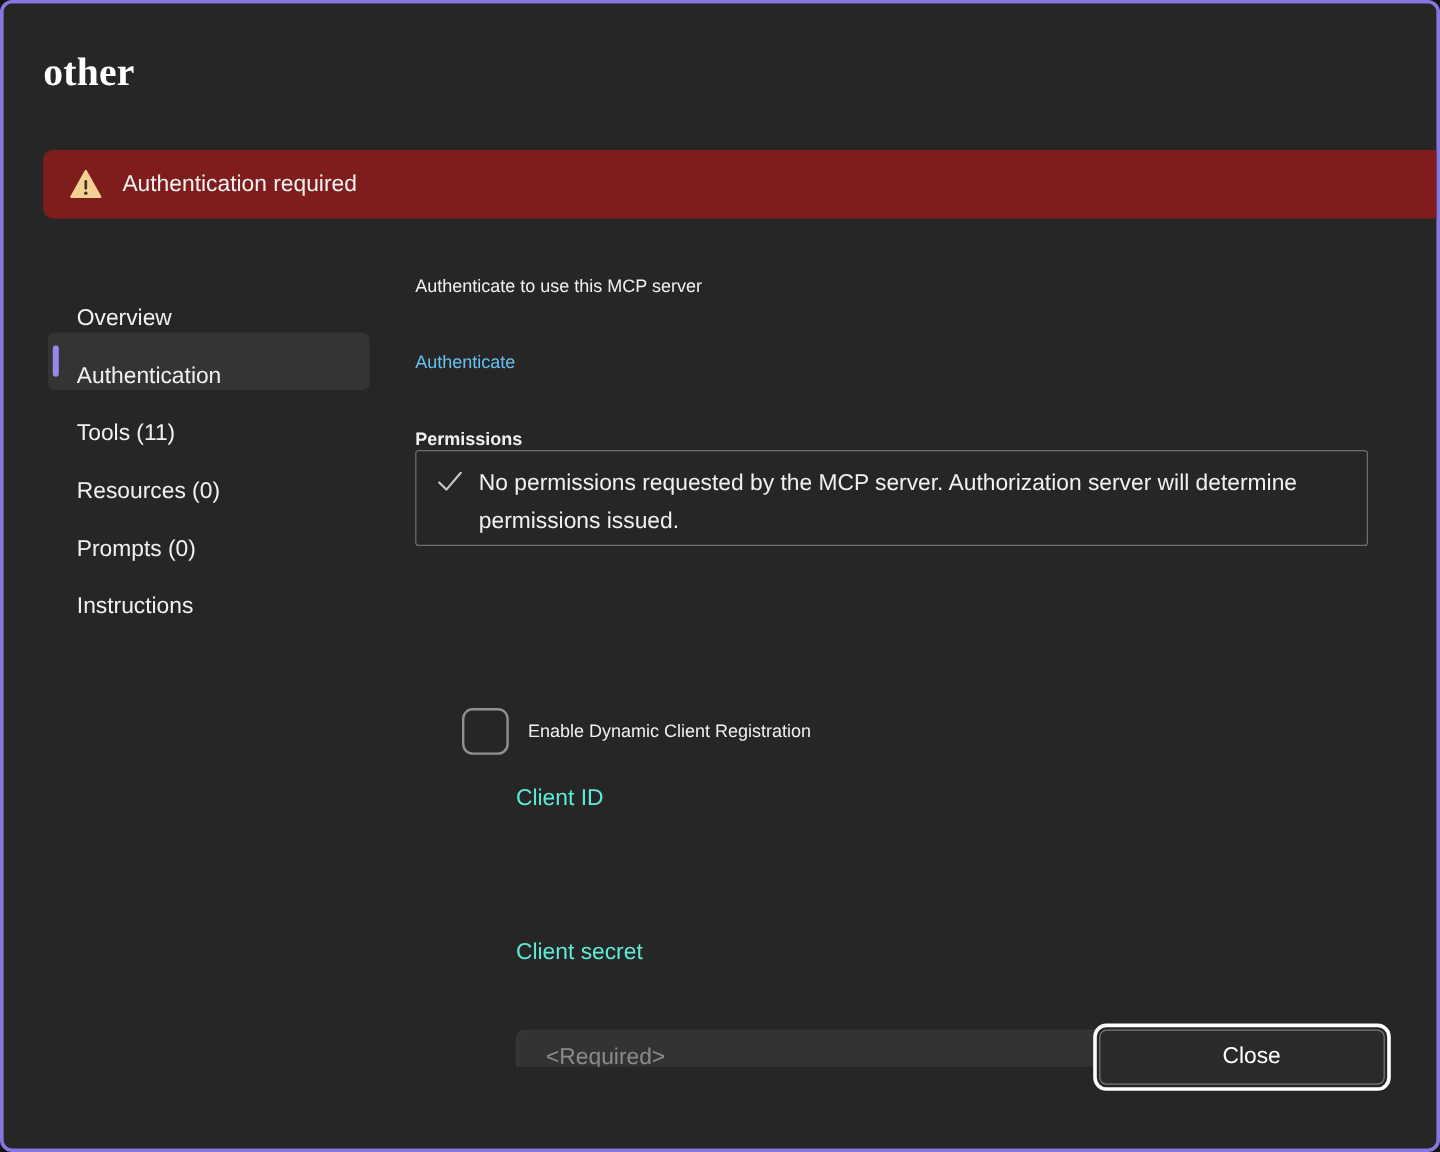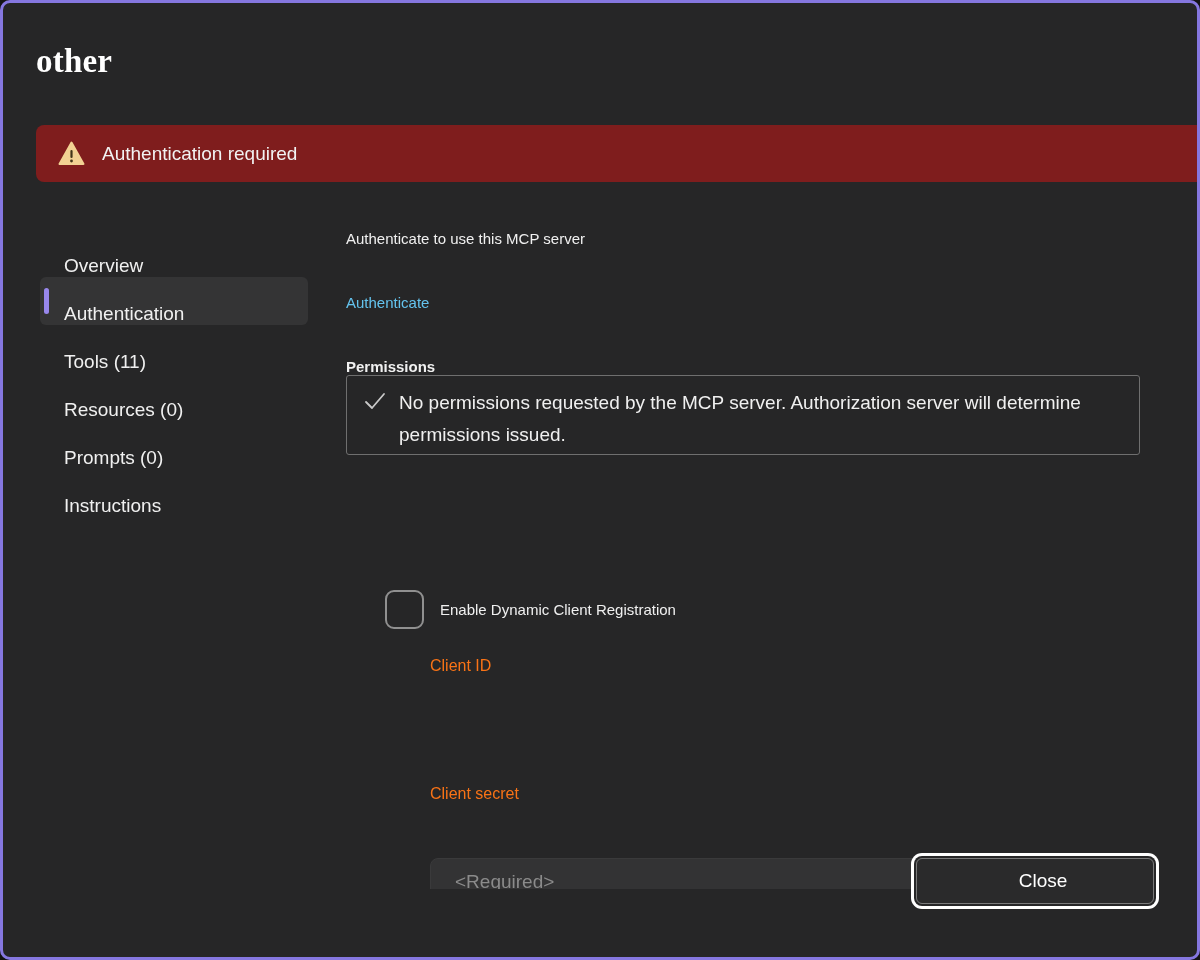--- a/index.html
+++ b/index.html
@@ -73,7 +73,7 @@
   }
   .dcr-label { left: 437px; top: 594px; }
 
-  .field-label { position: absolute; color: #f97316; font-size: 16px; line-height: 26px; }
+  .field-label { position: absolute; color: #5eead4; font-size: 19px; line-height: 26px; }
   .client-id-label { left: 427px; top: 650px; }
   .client-secret-label { left: 427px; top: 778px; }
 

